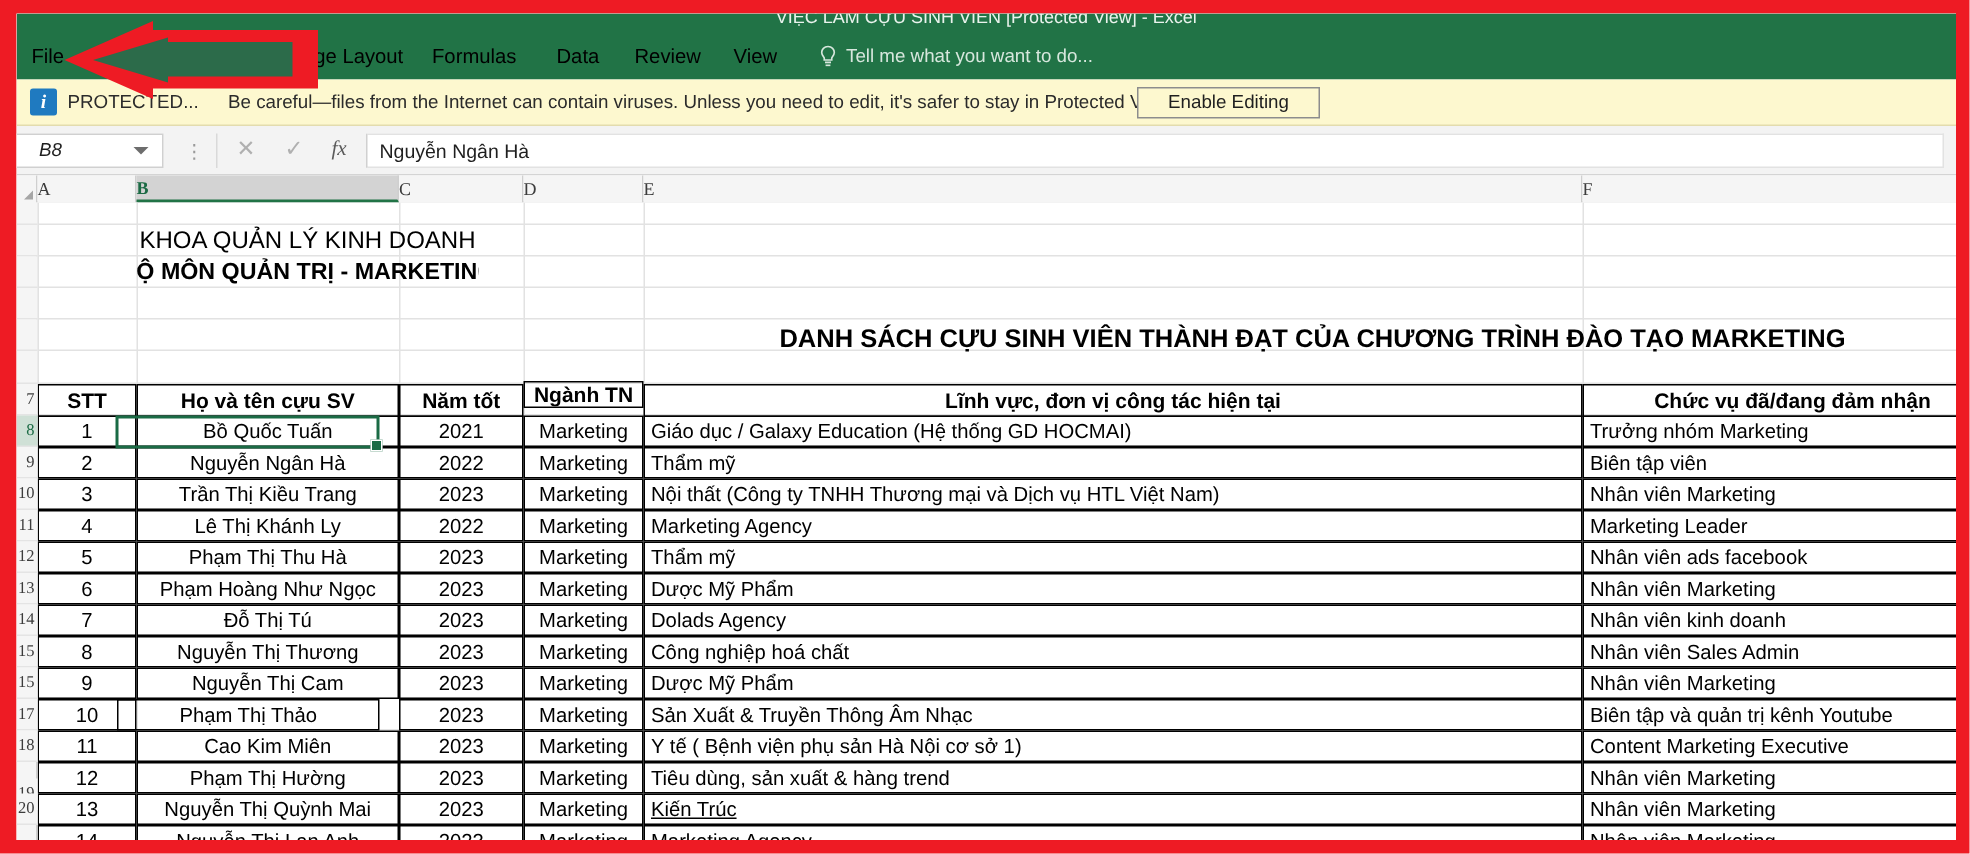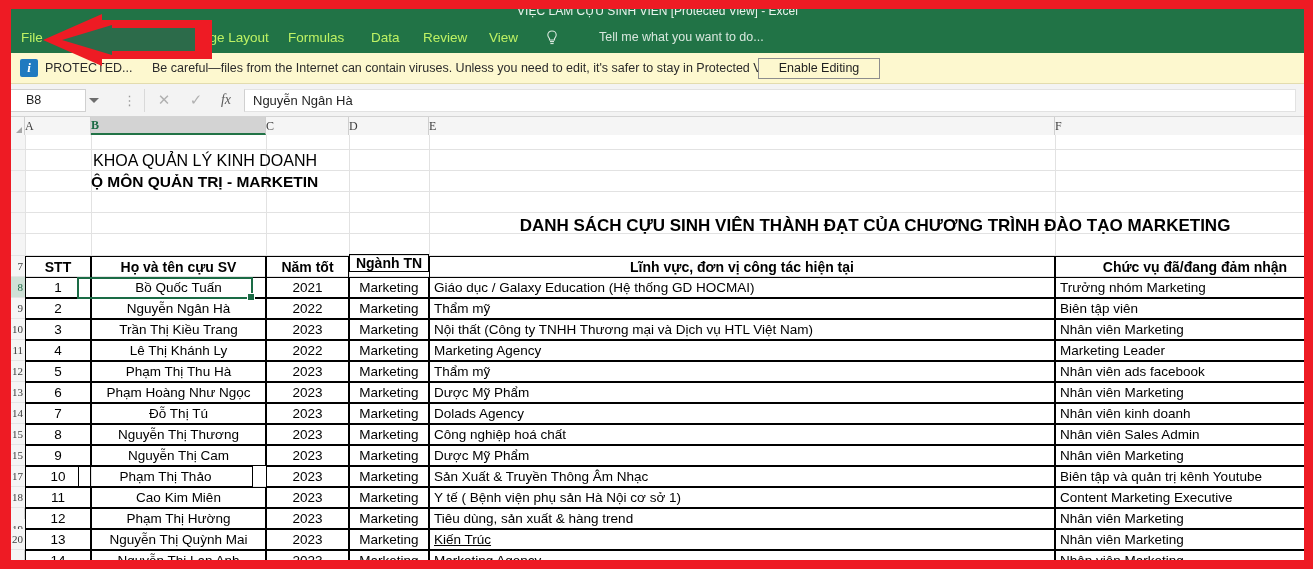--- a/index.html
+++ b/index.html
@@ -44,7 +44,7 @@
   }
   .tab {
     position:absolute; top:0; height:31px; line-height:31px;
-    color:#bef264; font-size:13.5px; white-space:nowrap;
+    color:#000000; font-size:13.5px; white-space:nowrap;
     cursor:default;
   }
   .tellme {

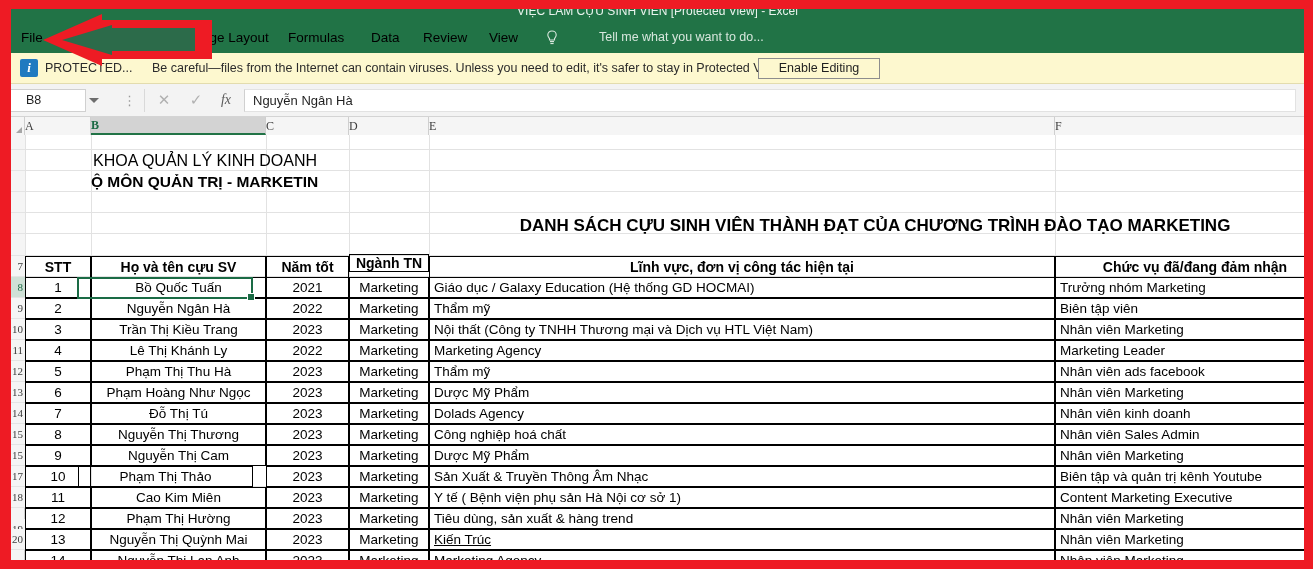--- a/index.html
+++ b/index.html
@@ -218,7 +218,7 @@
       <rect x="5" y="11" width="4" height="1.2" fill="#d7e7dd"></rect>
       <rect x="5.4" y="13" width="3.2" height="1.1" fill="#d7e7dd"></rect>
     </svg>
-    <div class="tellme" style="left:553px;margin-left:35px;">Tell me what you want to do...</div>
+    <div class="tellme" style="left:553px;">Tell me what you want to do...</div>
   </div>
 
   <div class="protbar">

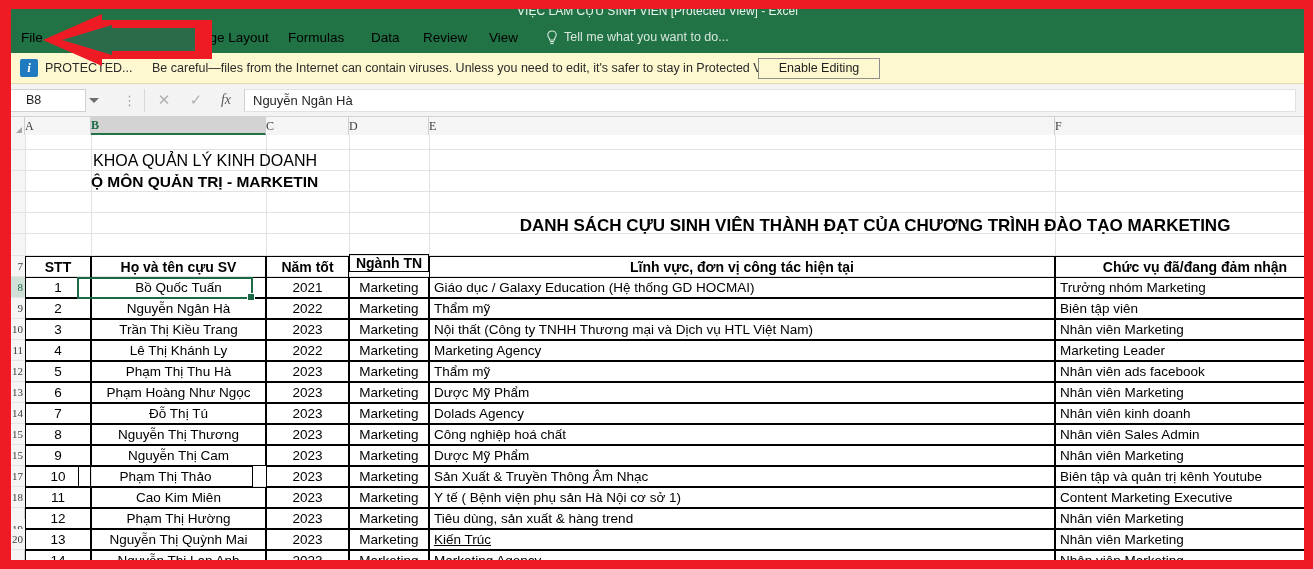--- a/index.html
+++ b/index.html
@@ -88,10 +88,10 @@
     background:#f3f3f3; border-bottom:1px solid #d4d4d4;
   }
   .namebox {
-    position:absolute; left:-12px; top:5px; width:87px; height:23px;
+    position:absolute; left:-12px; top:5px; width:110px; height:23px;
     background:#fff; border:1px solid #d0d0d0;
     font-size:12.5px; color:#1f1f1f; line-height:21px; padding-left:26px;
-    white-space:nowrap; overflow:hidden;
+    white-space:nowrap; overflow:hidden;font-style:italic;
   }
   .namebox-caret {
     position:absolute; left:78px; top:14px; width:0; height:0;

